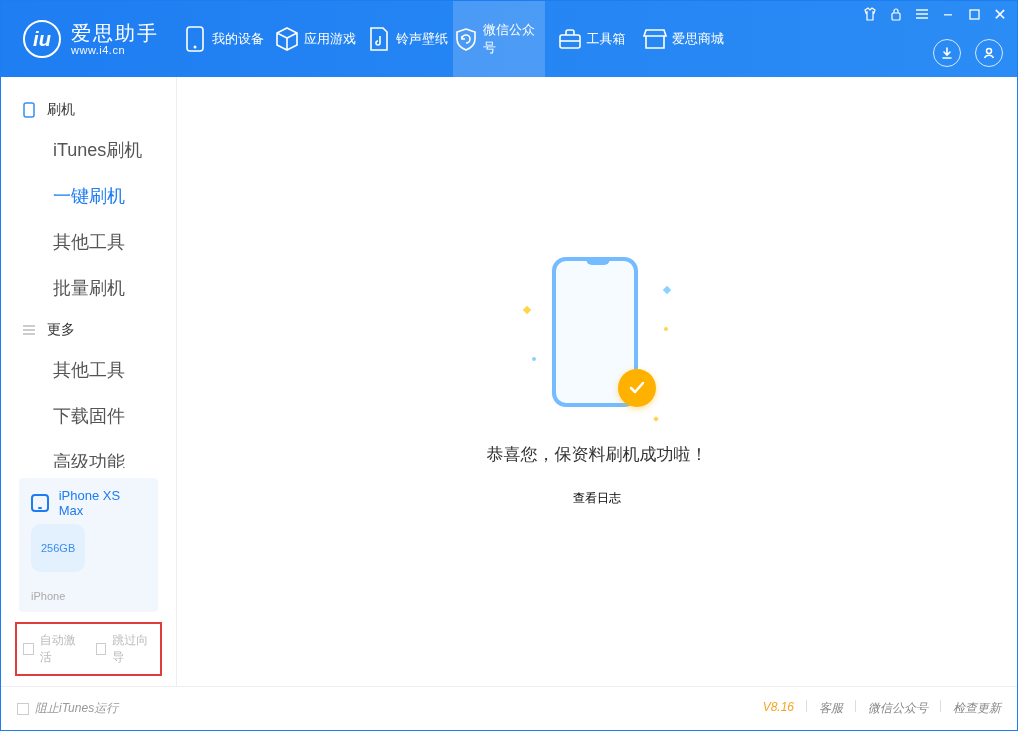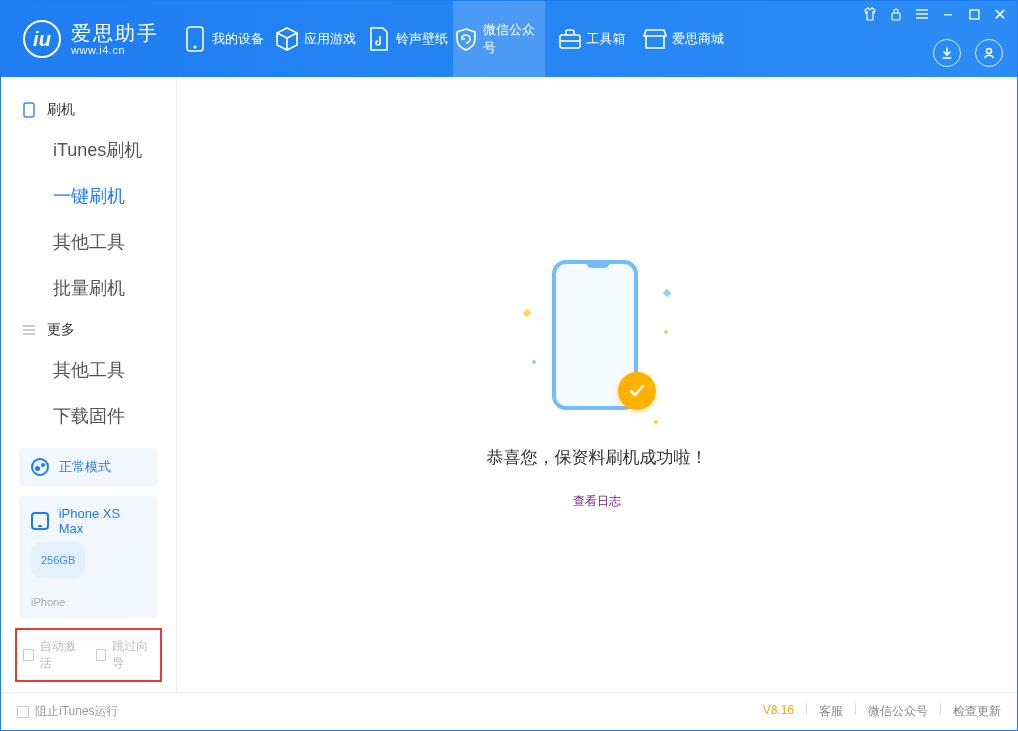--- a/index.html
+++ b/index.html
@@ -226,12 +226,6 @@
       <div class="device-cards">
         <div class="card">
           <div class="card-row">
-            <span class="mode-icon"></span>
-            <span class="card-title">正常模式</span>
-          </div>
-        </div>
-        <div class="card">
-          <div class="card-row">
             <span class="dev-icon"></span>
             <span class="card-title">iPhone XS Max</span>
           </div>

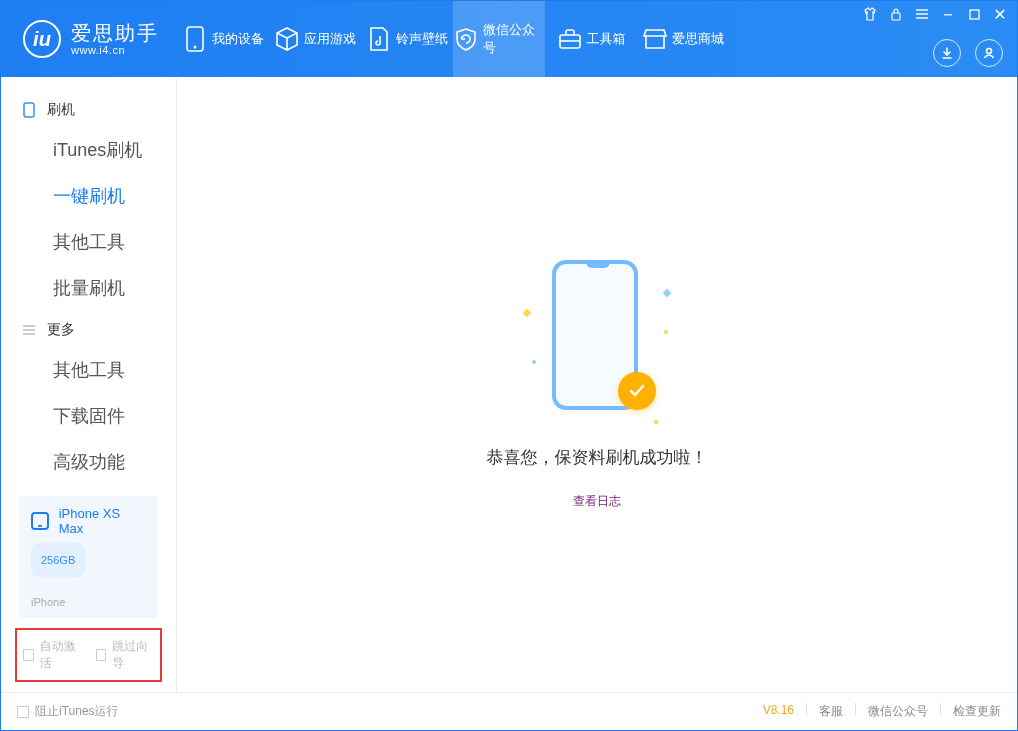--- a/index.html
+++ b/index.html
@@ -68,7 +68,7 @@
 
 .success-msg { font-size: 17px; color: #333; font-weight: 500; margin-bottom: 24px; }
 .ok-btn { border: 1px solid #ddd; background: #fff; padding: 9px 48px; font-size: 14px; color: #444; cursor: pointer; border-radius: 2px; margin-bottom: 18px; }
-.log-link { color: #701a75; font-size: 12px; cursor: pointer; }
+.log-link { color: #000000; font-size: 12px; cursor: pointer; }
 
 
 .footer { height: 38px; border-top: 1px solid #eee; display: flex; align-items: center; padding: 0 16px; font-size: 12px; color: #999; }

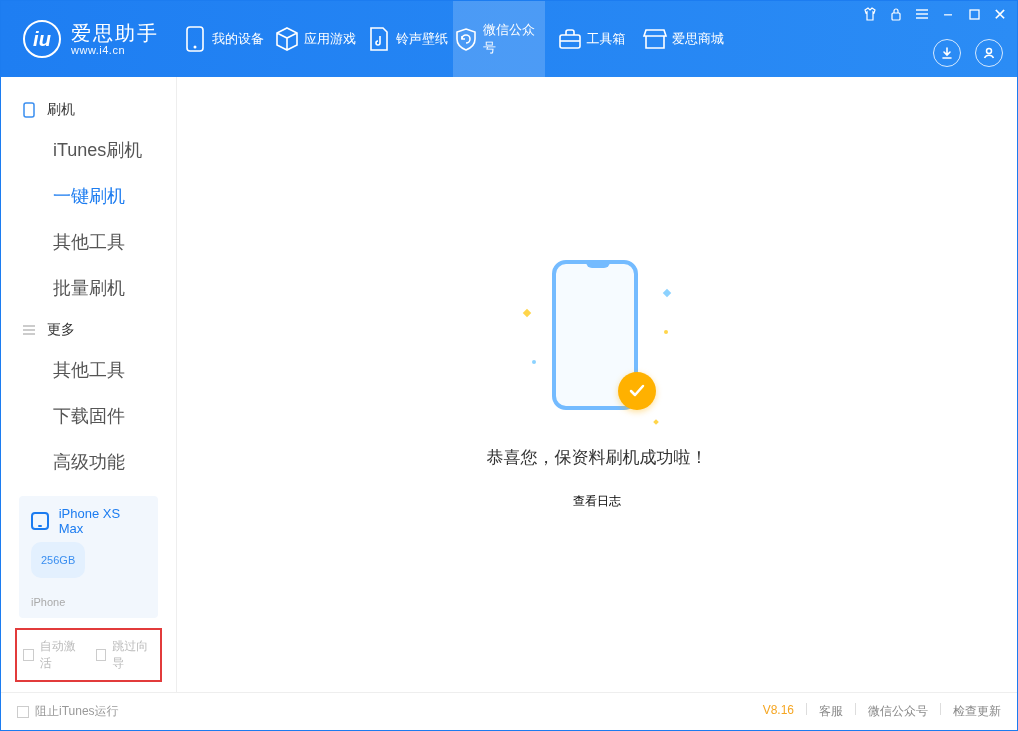--- a/index.html
+++ b/index.html
@@ -44,7 +44,7 @@
 .dev-icon { width: 18px; height: 18px; border: 2px solid #1c7cf0; border-radius: 4px; position: relative; }
 .dev-icon::before { content: ""; position: absolute; left: 5px; right: 5px; bottom: 1px; height: 2px; background: #1c7cf0; border-radius: 1px; }
 .card-title { color: #1c7cf0; font-size: 13px; font-weight: 500; }
-.badge { display: inline-block; background: #e3f0fe; color: #3a8ef0; border-radius: 10px; padding: 12px 10px; font-size: 11px; margin-top: 6px; }
+.badge { display: inline-block; background: #e3f0fe; color: #3a8ef0; border-radius: 10px; padding: 18px 10px; font-size: 11px; margin-top: 6px; }
 .card-sub { color: #aaa; font-size: 11px; margin-top: 18px; }
 
 .checkbox-row { border: 2px solid #e23b3b; margin: 0 14px 10px 14px; padding: 8px 6px; display: flex; align-items: center; gap: 14px; }

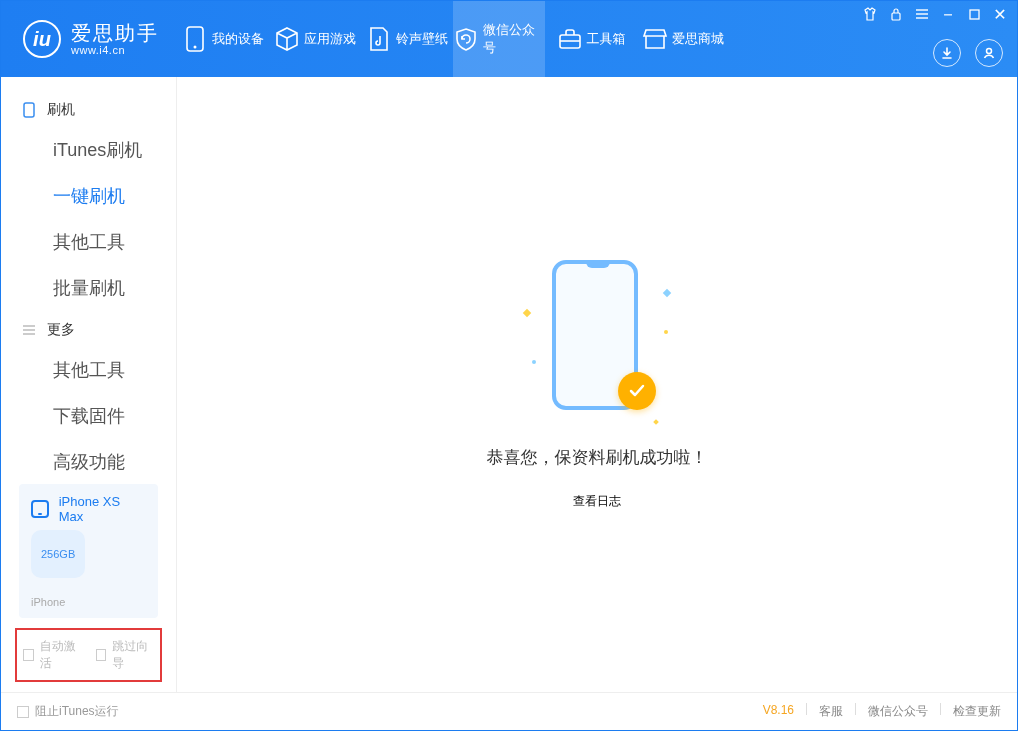--- a/index.html
+++ b/index.html
@@ -71,7 +71,7 @@
 .log-link { color: #000000; font-size: 12px; cursor: pointer; }
 
 
-.footer { height: 38px; border-top: 1px solid #eee; display: flex; align-items: center; padding: 0 16px; font-size: 12px; color: #999; }
+.footer { height: 44px; border-top: 1px solid #eee; display: flex; align-items: center; padding: 0 16px; font-size: 12px; color: #999; font-style: italic; }
 .footer .cb-item { color: #999; }
 .footer-right { margin-left: auto; display: flex; align-items: flex-start; gap: 12px; }
 .ver { color: #f5a623; }

